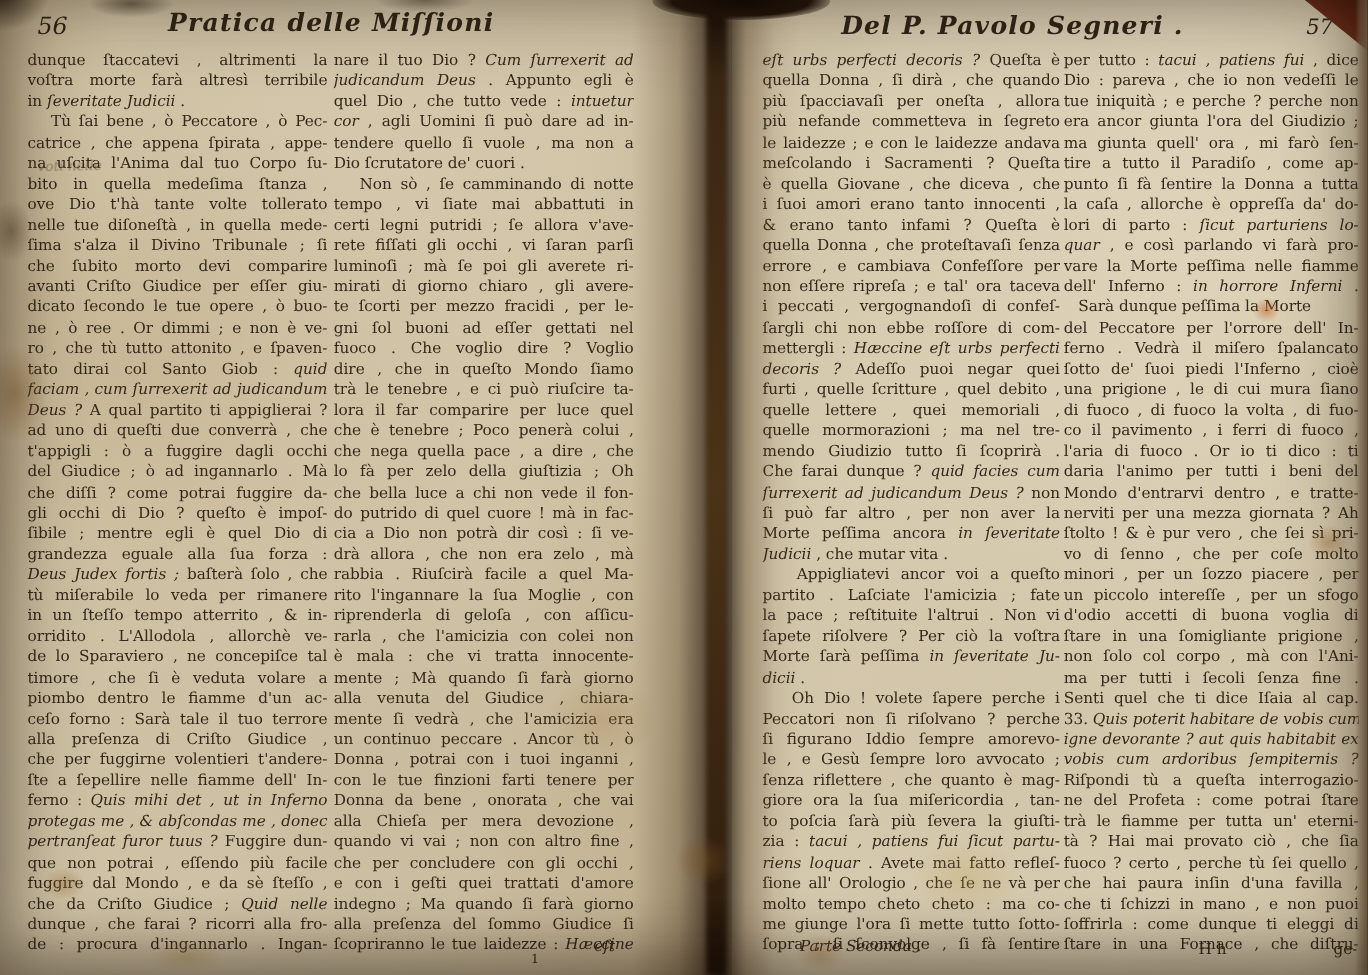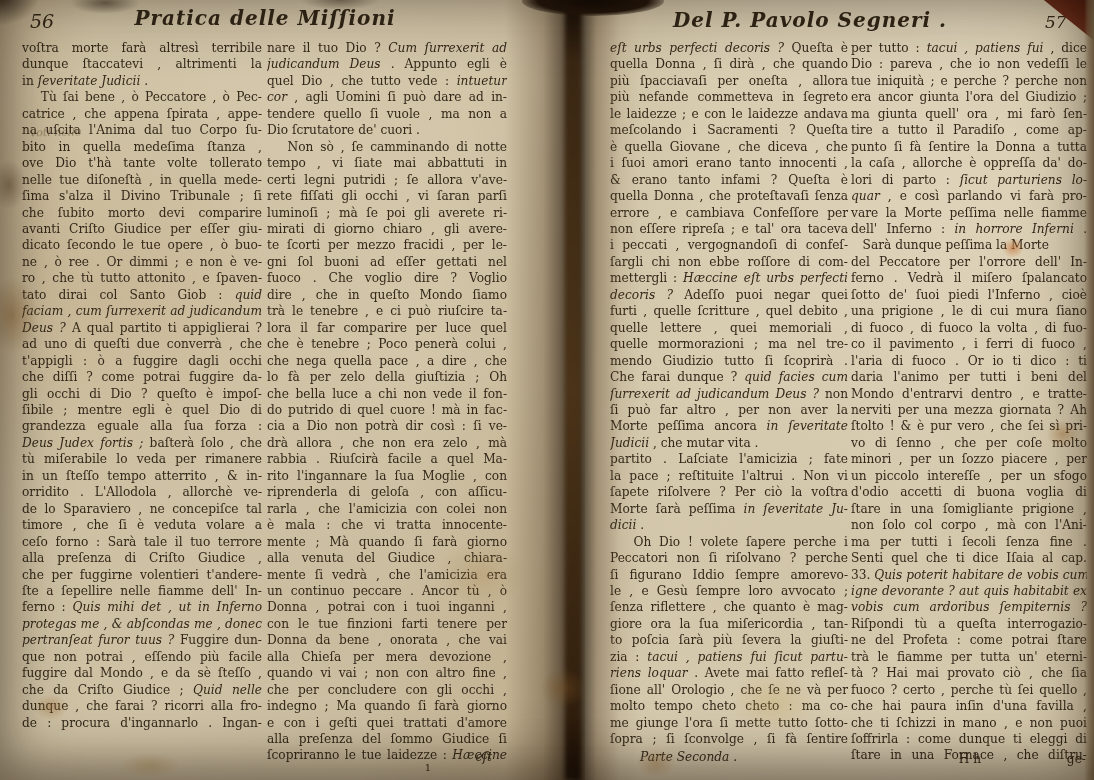--- a/index.html
+++ b/index.html
@@ -63,8 +63,8 @@
     <div class="ghost" style="left:30px;top:126px;">voti nelle</div>
 
     <div class="col" style="left:22px;width:240px;">
+        <div class="line j">dunque ſtaccatevi , altrimenti la</div>
         <div class="line j">voſtra morte farà altresì terribile</div>
-        <div class="line j">dunque ſtaccatevi , altrimenti la</div>
         <div class="line">in <i>ſeveritate Judicii</i> .</div>
         <div class="line j">   Tù ſai bene , ò Peccatore , ò Pec-</div>
         <div class="line j">catrice , che appena ſpirata , appe-</div>

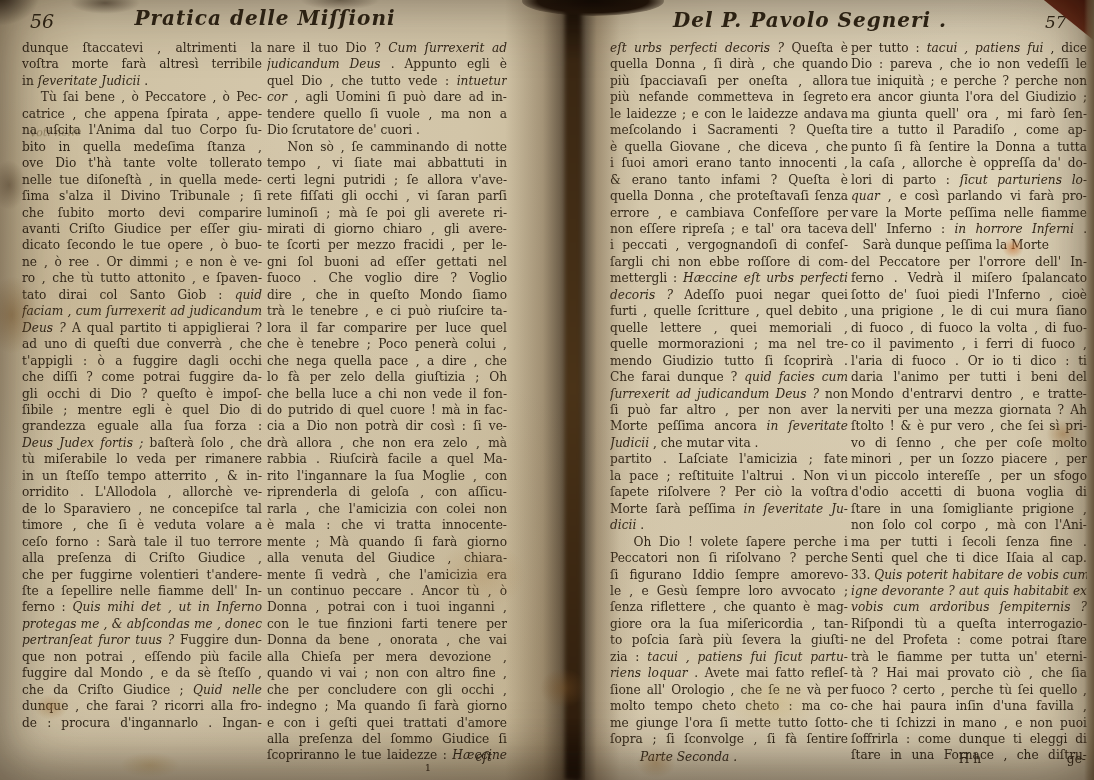--- a/index.html
+++ b/index.html
@@ -83,6 +83,7 @@
         <div class="line j"><i>Deus ?</i> A qual partito ti appiglierai ?</div>
         <div class="line j">ad uno di queſti due converrà , che</div>
         <div class="line j">t'appigli : ò a fuggire dagli occhi</div>
+        <div class="line j">del Giudice ; ò ad ingannarlo . Mà</div>
         <div class="line j">che diſſi ? come potrai fuggire da-</div>
         <div class="line j">gli occhi di Dio ? queſto è impoſ-</div>
         <div class="line j">ſibile ; mentre egli è quel Dio di</div>

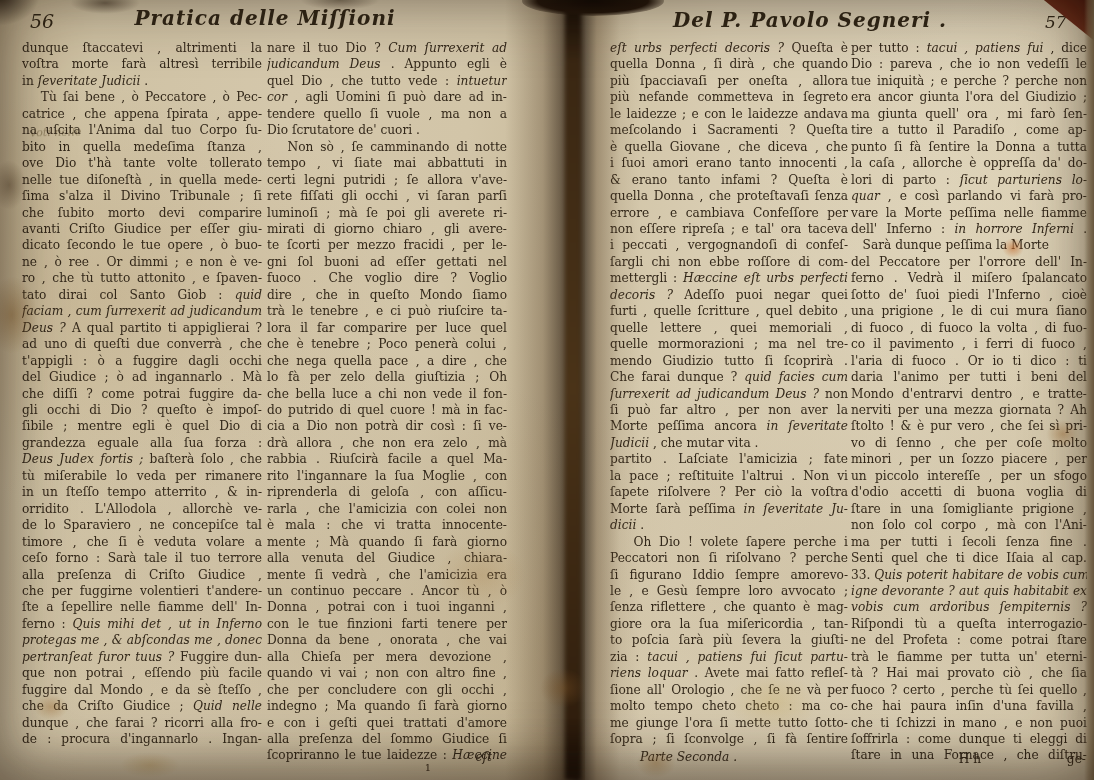--- a/index.html
+++ b/index.html
@@ -188,6 +188,7 @@
         <div class="line j">ſi può far altro , per non aver la</div>
         <div class="line j">Morte peſſima ancora <i>in ſeveritate</i></div>
         <div class="line"><i>Judicii</i> , che mutar vita .</div>
+        <div class="line j">   Appigliatevi ancor voi a queſto</div>
         <div class="line j">partito . Laſciate l'amicizia ; fate</div>
         <div class="line j">la pace ; reſtituite l'altrui . Non vi</div>
         <div class="line j">ſapete riſolvere ? Per ciò la voſtra</div>

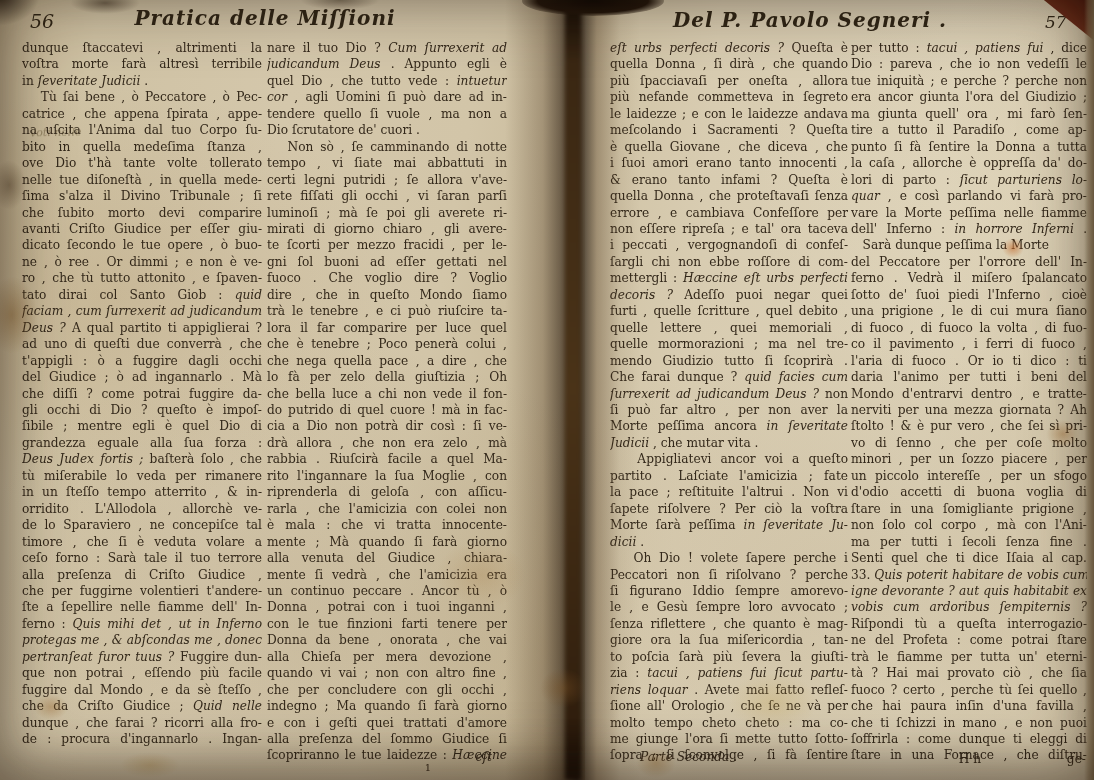--- a/index.html
+++ b/index.html
@@ -94,6 +94,7 @@
         <div class="line j">orridito . L'Allodola , allorchè ve-</div>
         <div class="line j">de lo Sparaviero , ne concepiſce tal</div>
         <div class="line j">timore , che ſi è veduta volare a</div>
+        <div class="line j">piombo dentro le fiamme d'un ac-</div>
         <div class="line j">ceſo forno : Sarà tale il tuo terrore</div>
         <div class="line j">alla preſenza di Criſto Giudice ,</div>
         <div class="line j">che per fuggirne volentieri t'andere-</div>

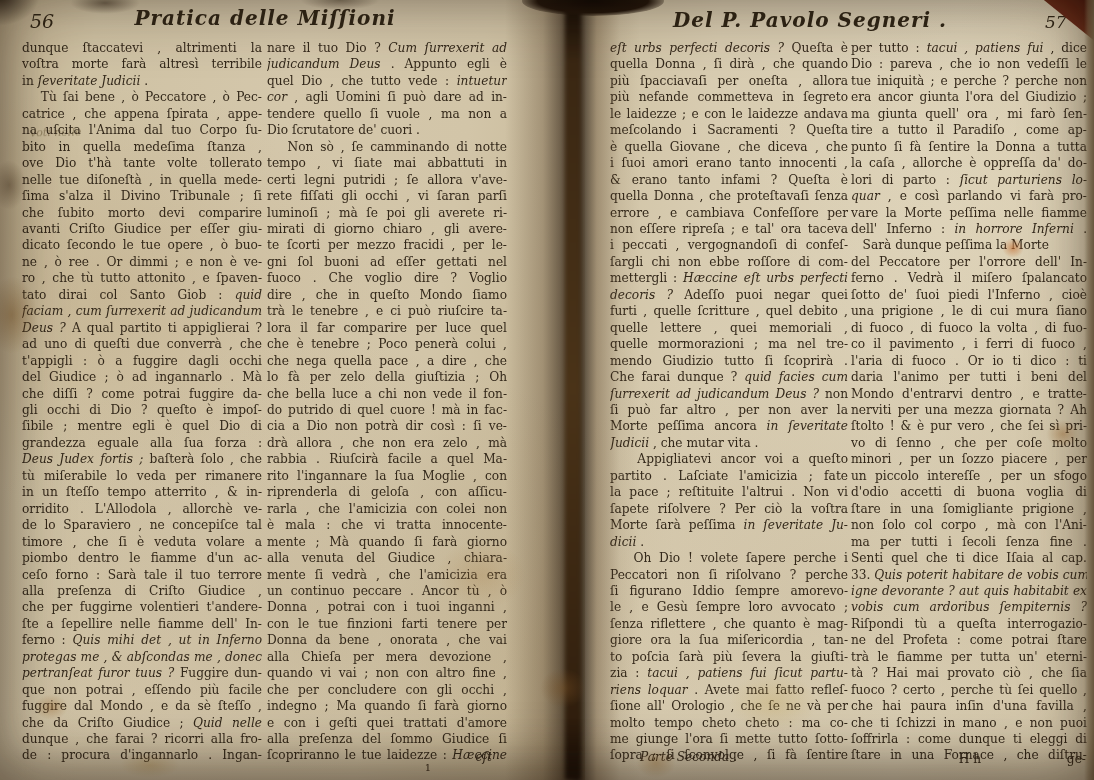--- a/index.html
+++ b/index.html
@@ -149,8 +149,8 @@
         <div class="line j">alla Chieſa per mera devozione ,</div>
         <div class="line j">quando vi vai ; non con altro fine ,</div>
         <div class="line j">che per concludere con gli occhi ,</div>
+        <div class="line j">e con i geſti quei trattati d'amore</div>
         <div class="line j">indegno ; Ma quando ſi farà giorno</div>
-        <div class="line j">e con i geſti quei trattati d'amore</div>
         <div class="line j">alla preſenza del ſommo Giudice ſi</div>
         <div class="line j">ſcopriranno le tue laidezze : <i>Hæccine</i></div>
       </div>

